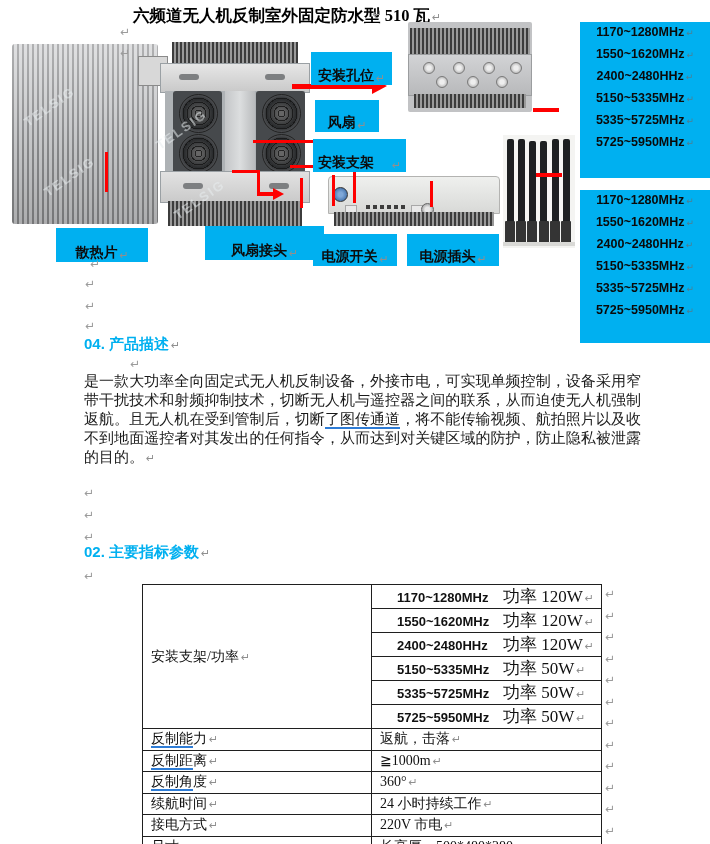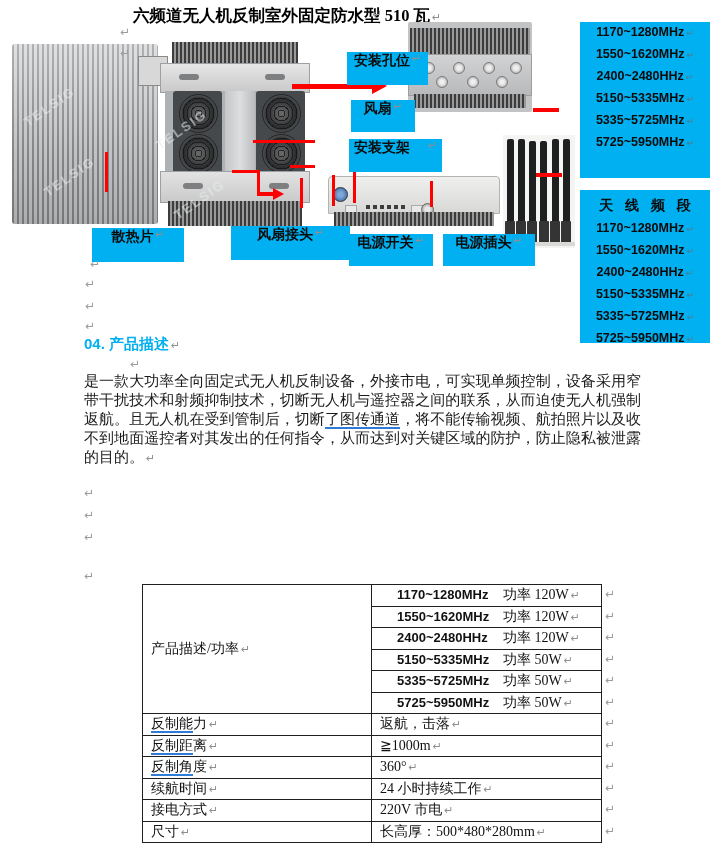--- a/index.html
+++ b/index.html
@@ -24,8 +24,8 @@
 
   
   .callout{position:absolute;background:#00b0f0;color:#0c0c0c;font-weight:bold;font-size:14px;
-           display:flex;align-items:flex-start;justify-content:center;
-           font-family:"Liberation Sans","DejaVu Sans",sans-serif;margin-left:36px;}
+           display:flex;align-items:flex-end;justify-content:center;
+           font-family:"Liberation Sans","DejaVu Sans",sans-serif;}
 
   
   .freq-box{position:absolute;left:580px;width:130px;background:#00b0f0;color:#0a0a0a;

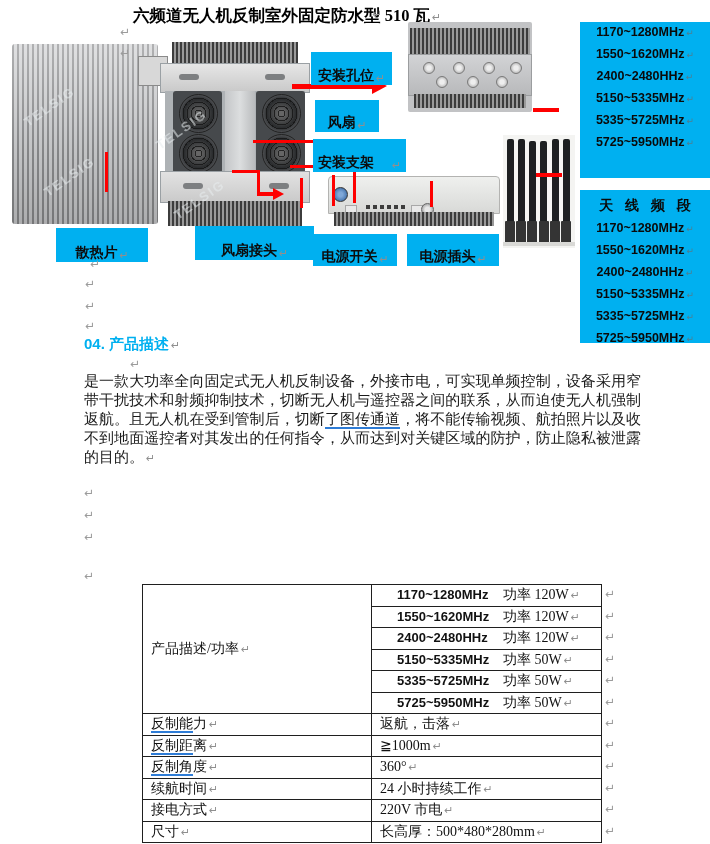--- a/index.html
+++ b/index.html
@@ -246,7 +246,6 @@
       <div class="fb-line"><span>5725~5950MHz</span><span class="pin">↵</span></div>
     </div>
   <div class="freq-box" style="top:190px;height:153px;">
-    <div class="fb-title">天 线 频 段</div>
   <div class="fb-line"><span>1170~1280MHz</span><span class="pin">↵</span></div>
       <div class="fb-line"><span>1550~1620MHz</span><span class="pin">↵</span></div>
       <div class="fb-line"><span>2400~2480HHz</span><span class="pin">↵</span></div>

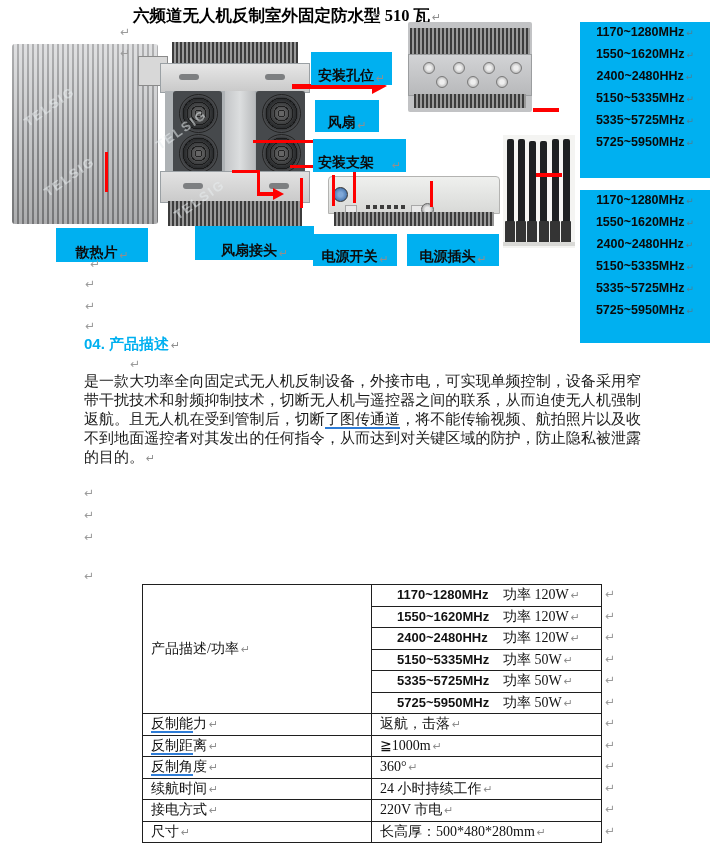--- a/index.html
+++ b/index.html
@@ -224,7 +224,7 @@
     <span>散热片</span>
       <span class="pin pilc">↵</span>
   </div>
-  <div class="callout" style="left:195px;top:226px;width:119px;height:34px;">
+  <div class="callout" style="left:205px;top:226px;width:119px;height:34px;">
     <span>风扇接头</span>
       <span class="pin pilc">↵</span>
   </div>

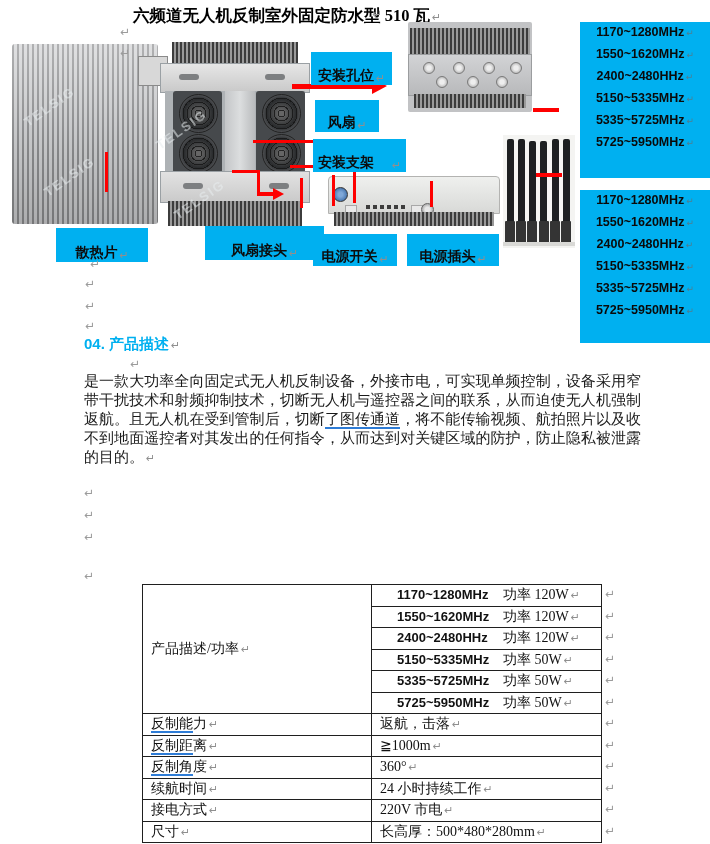--- a/index.html
+++ b/index.html
@@ -262,6 +262,9 @@
     <span>是一款大功率全向固定式无人机反制设备，外接市电，可实现单频控制，设备采用窄带干扰技术和射频抑制技术，切断无人机与遥控器之间的联系，从而迫使无人机强制返航。且无人机在受到管制后，切断</span><span class="ul-blue">了图传通道</span><span>，将不能传输视频、航拍照片以及收不到地面遥控者对其发出的任何指令，从而达到对关键区域的防护，防止隐私被泄露的目的。</span><span class="pin pilc">↵</span>
   </div>
 
+  <div class="h-blue" style="top:543px;">
+    <span>02. 主要指标参数</span><span class="pin pilc">↵</span>
+  </div>
 
   <table id="spec-table">
     <colgroup>

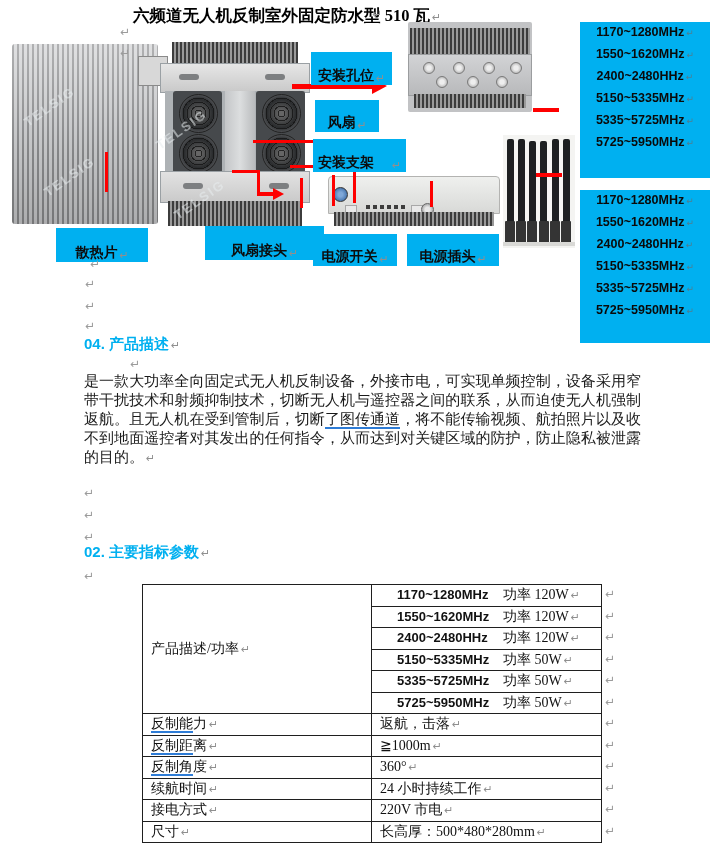--- a/index.html
+++ b/index.html
@@ -103,7 +103,7 @@
   #spec-table td.lbl{padding-left:8px;}
   .freq-b{display:inline-block;margin-left:25px;width:106px;font-weight:bold;font-size:13px;
           font-family:"Liberation Sans","DejaVu Sans",sans-serif;white-space:nowrap;}
-  .pw{font-size:14px;white-space:nowrap;}
+  .pw{font-size:17px;white-space:nowrap;}
 </style>
 </head>
 <body>

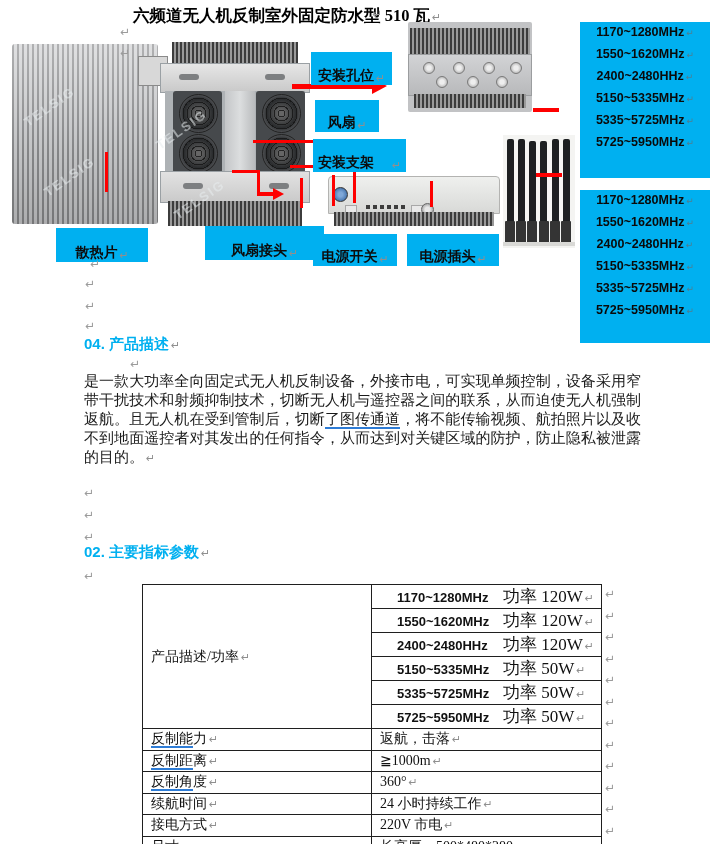--- a/index.html
+++ b/index.html
@@ -273,7 +273,7 @@
       </colgroup>
     <tbody id="spec-tbody">
         <tr>
-          <td rowspan="6" class="lbl"><span>产品描述/功率</span><span class="pin">↵</span></td>
+          <td rowspan="6" class="lbl"><span>安装支架/功率</span><span class="pin">↵</span></td>
           <td><span class="freq-b">1170~1280MHz</span><span class="pw">功率 120W</span><span class="pin">↵</span></td>
         </tr>
         <tr>

